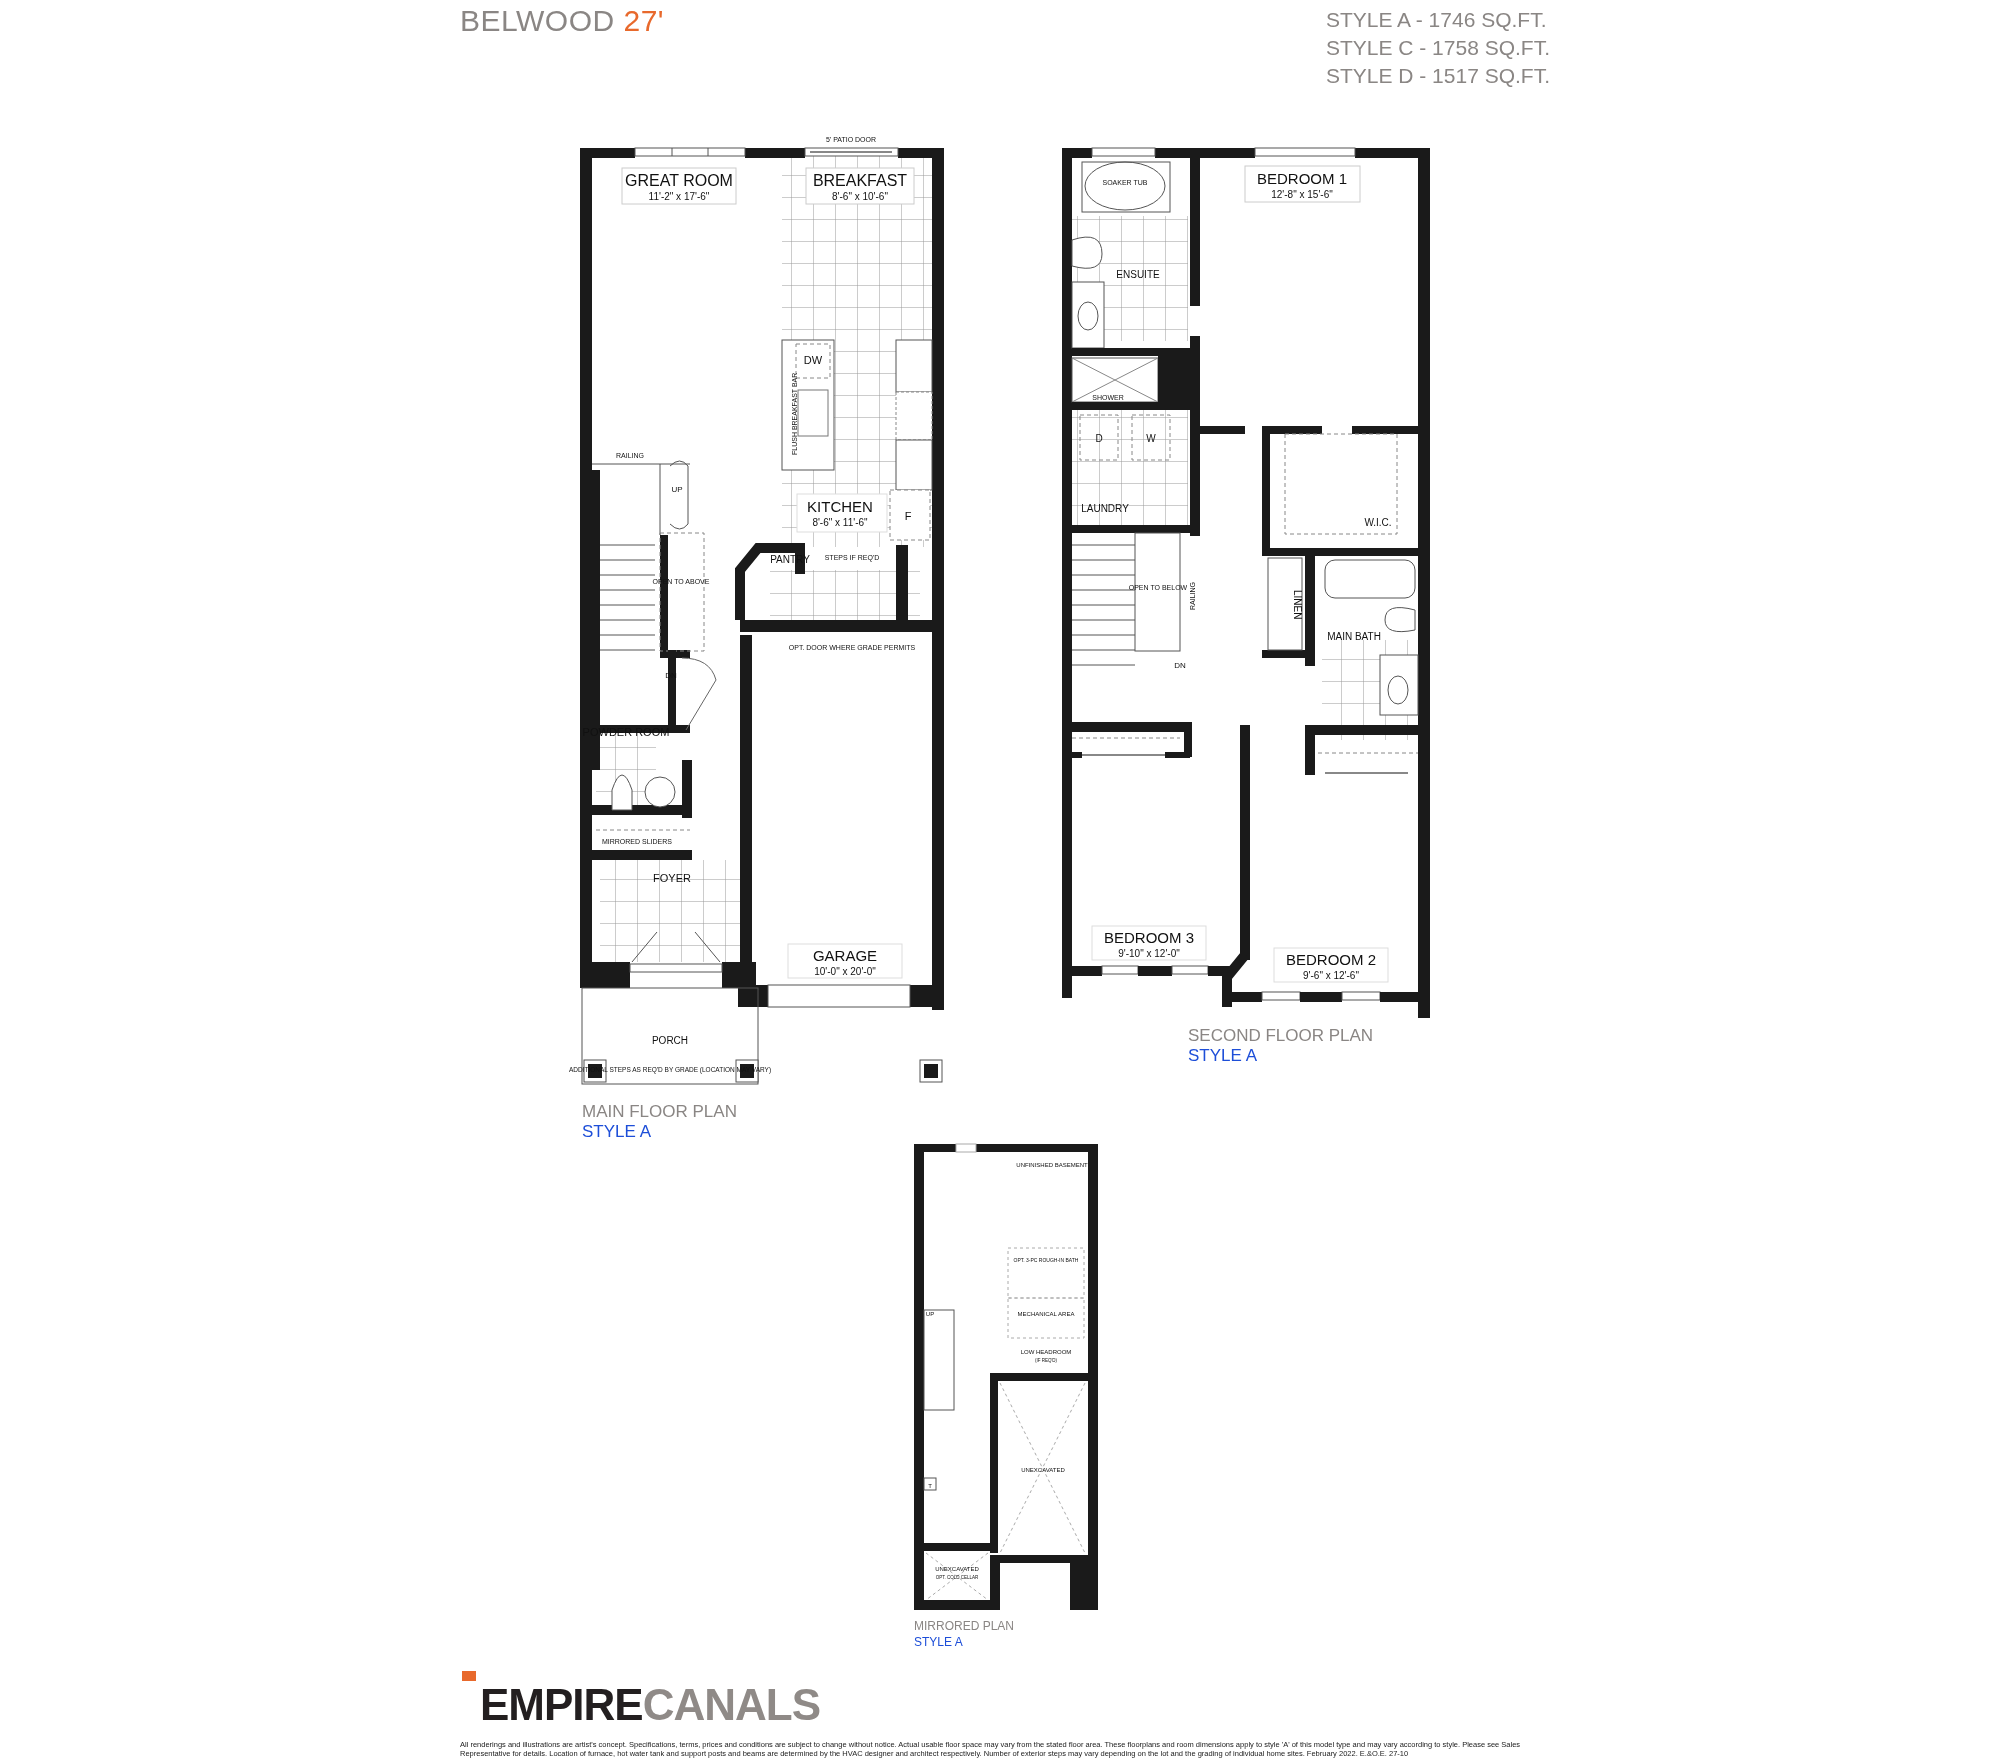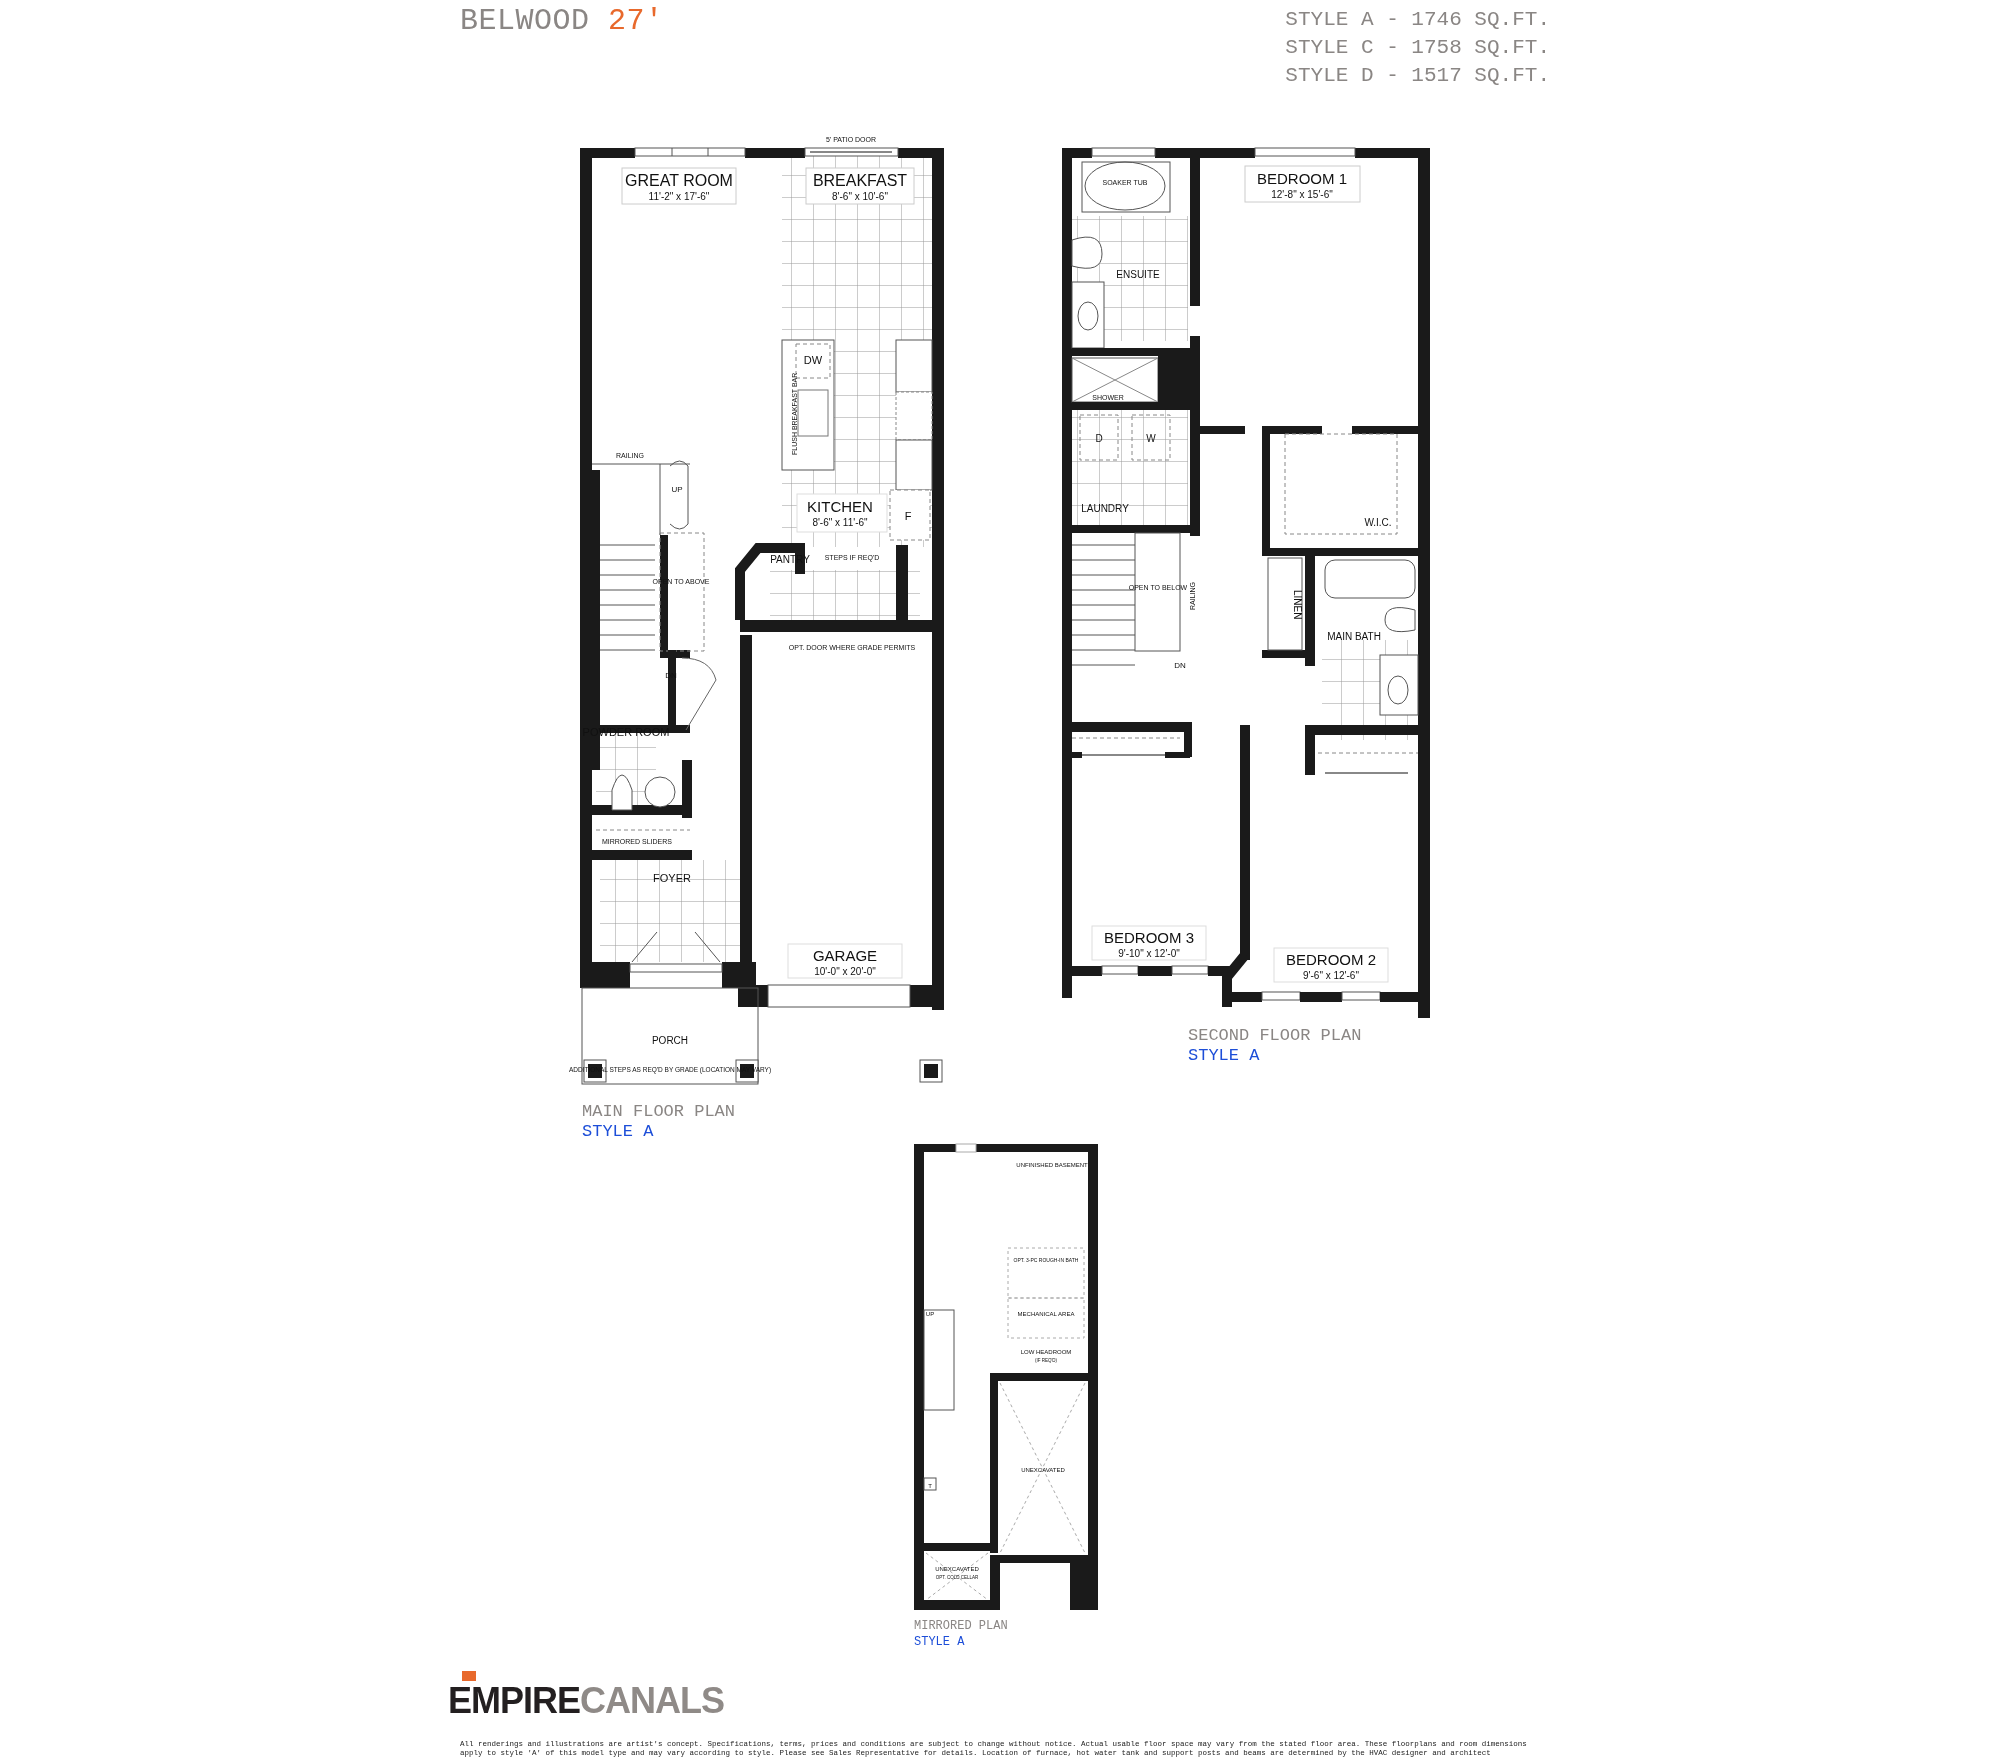--- a/index.html
+++ b/index.html
@@ -4,7 +4,7 @@
 <style>
   html,body{margin:0;padding:0;background:#fff;}
   body{width:2000px;height:1758px;position:relative;overflow:hidden;font-family:"Liberation Sans",sans-serif;color:#111;}
-  .abs{position:absolute;font-family:Liberation Mono, monospace;}
+  .abs{position:absolute;}
   .title{left:460px;top:4px;font-size:30px;color:#8a8684;letter-spacing:0.5px;}
   .title .accent{color:#e8692c;}
   .styles{right:450px;top:6px;text-align:left;font-size:21px;color:#8a8684;line-height:28px;}

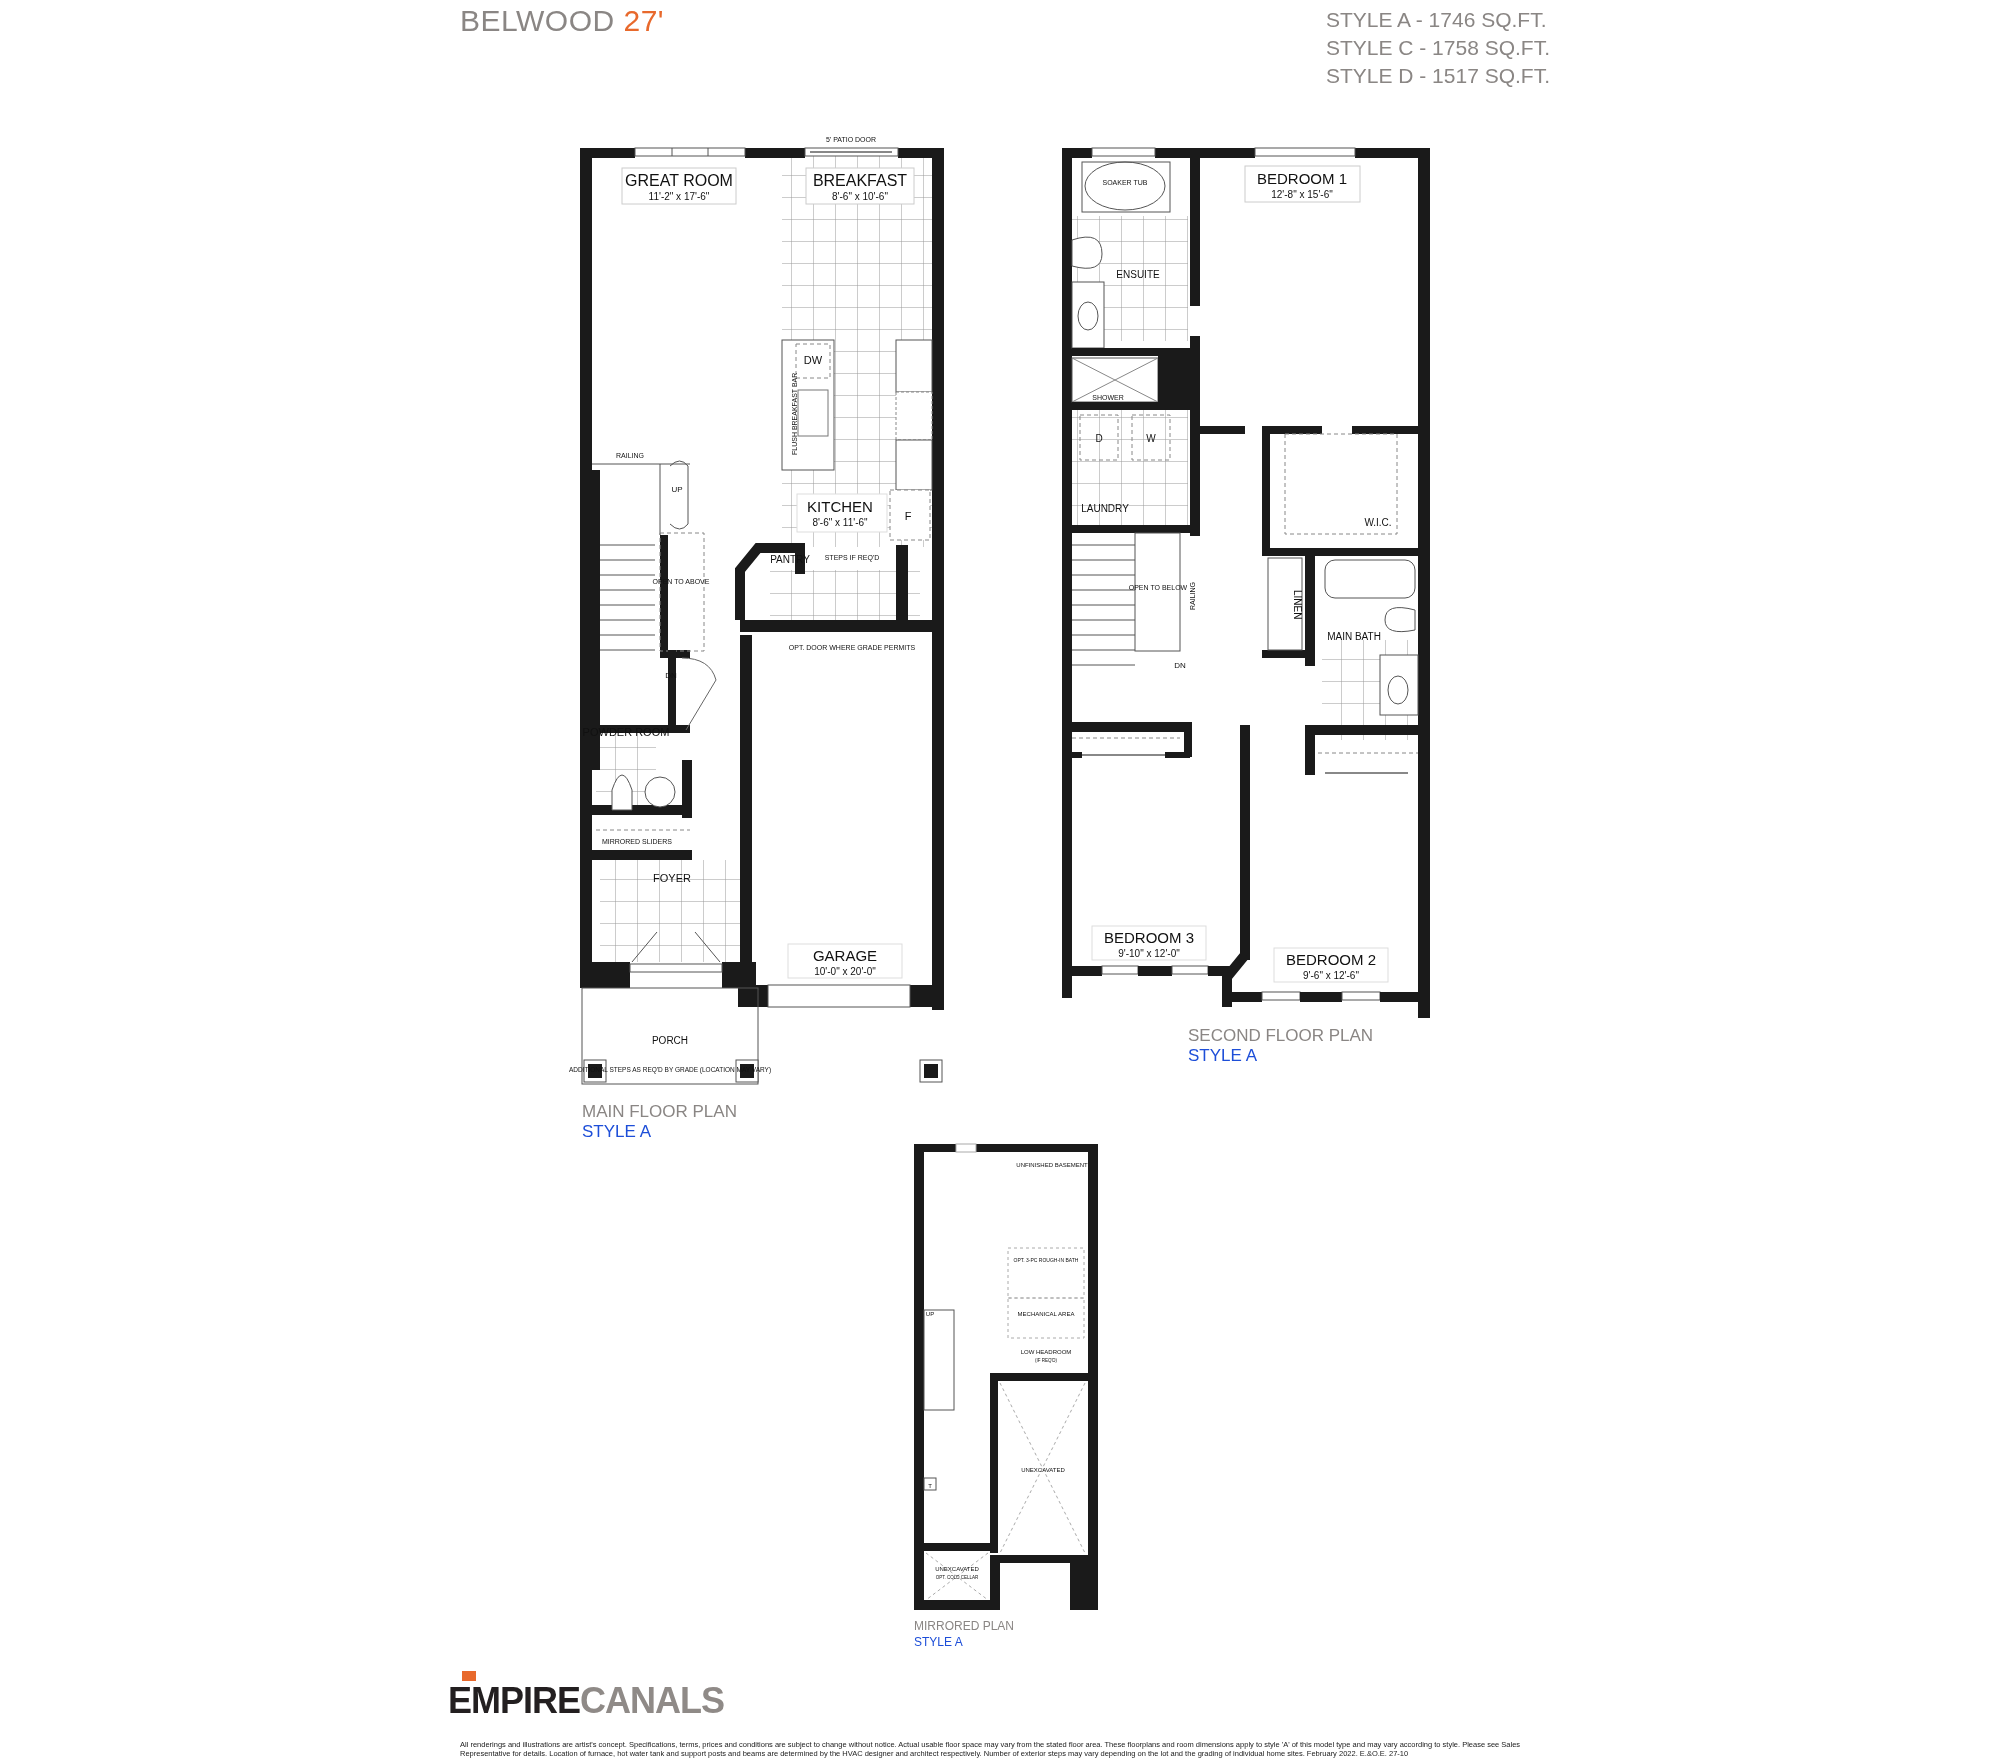--- a/index.html
+++ b/index.html
@@ -12,7 +12,7 @@
   .plan-caption .sty{color:#1d4ed8;display:block;}
   svg{position:absolute;left:0;top:0;}
   .lbl{font-family:"Liberation Sans",sans-serif;fill:#111;}
-  .brand{left:448px;top:1680px;font-family:"Liberation Sans",sans-serif;font-weight:bold;font-size:36px;letter-spacing:-1px;}
+  .brand{left:480px;top:1680px;font-family:"Liberation Sans",sans-serif;font-weight:bold;font-size:44px;letter-spacing:-1px;}
   .brand .a{color:#231f20;}
   .brand .b{color:#8f8a87;}
   .brand-mark{left:462px;top:1671px;width:14px;height:10px;background:#e8692c;}

